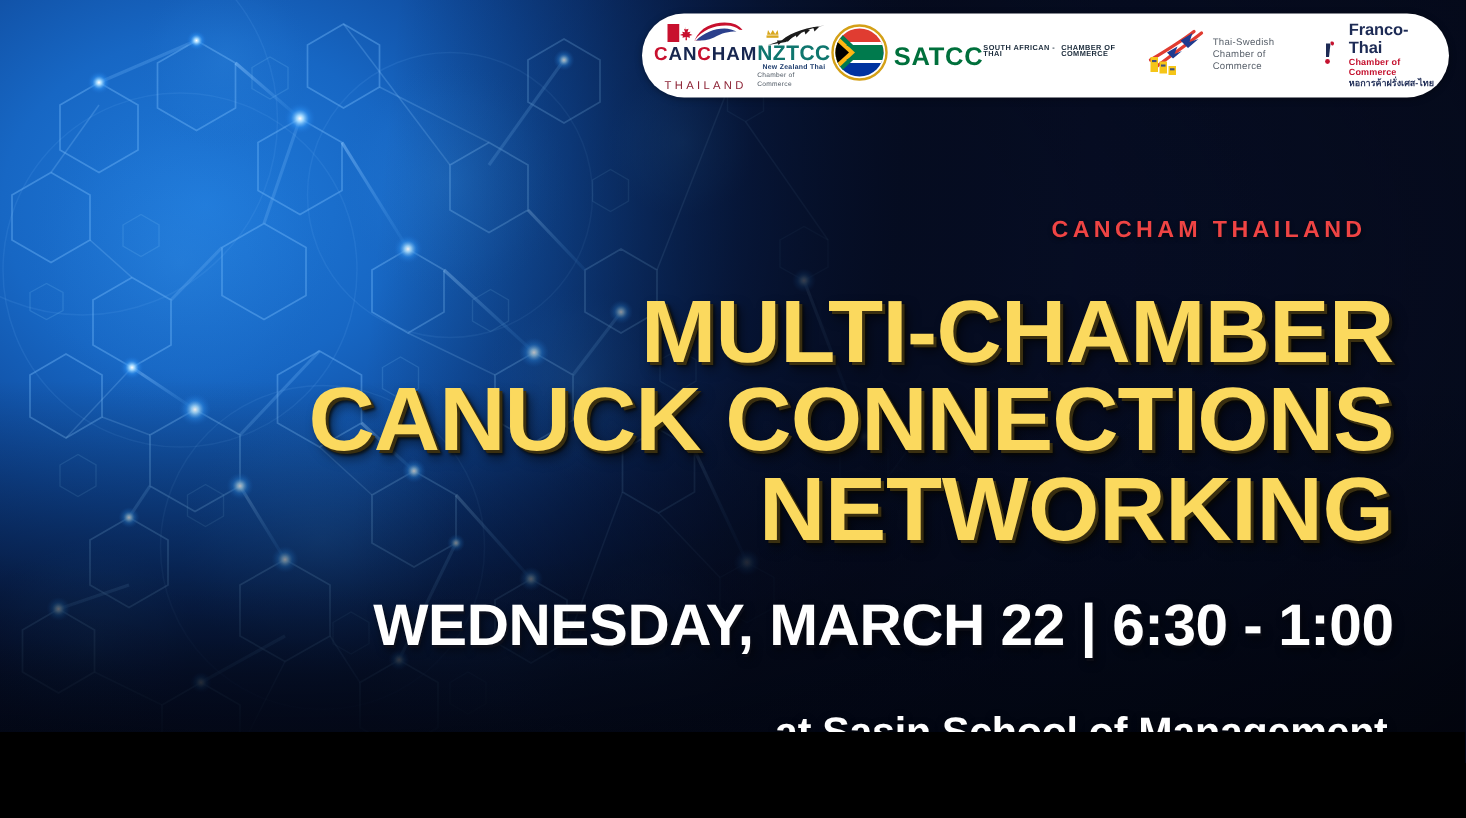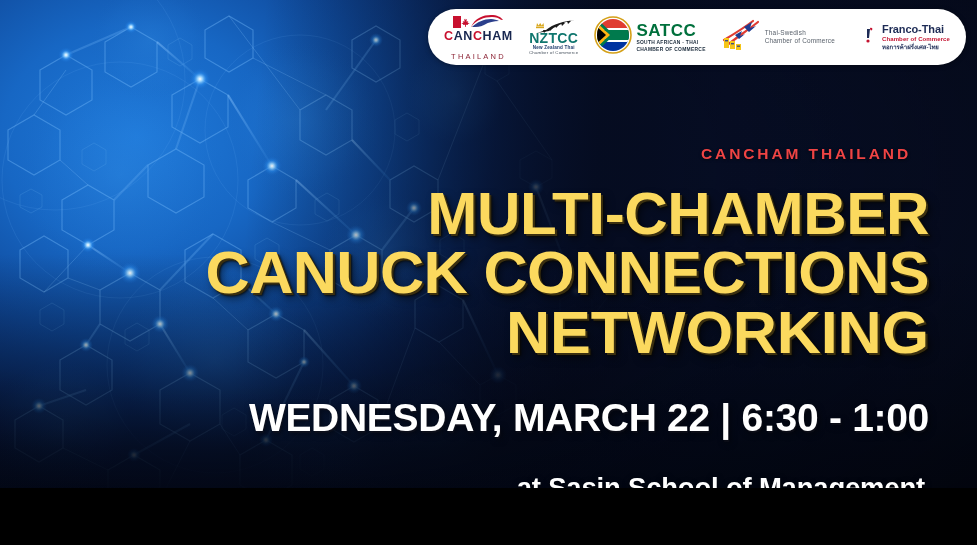--- a/index.html
+++ b/index.html
@@ -115,7 +115,7 @@
 
   
   .lg-satcc { gap: 4px; }
-  .sa-text { display: flex; flex-direction: column; line-height: 1; }
+  .sa-text { display: flex; flex-direction: row; line-height: 1; }
   .sa-word { font-size: 17px; font-weight: 800; color: #00703c; letter-spacing: 0.5px; }
   .sa-sub { font-size: 4.9px; font-weight: 700; color: #1a2a3a; letter-spacing: 0.3px; margin-top: 2px; }
 

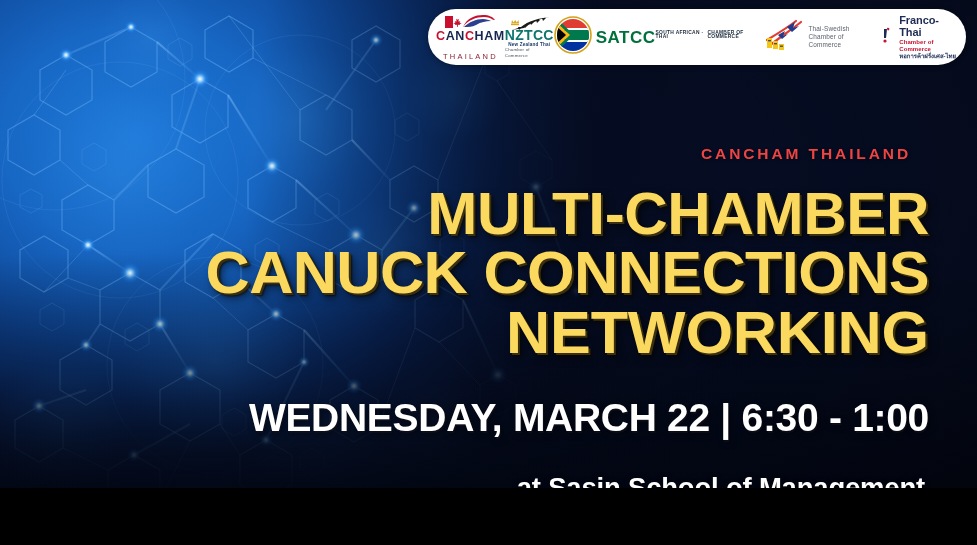--- a/index.html
+++ b/index.html
@@ -150,7 +150,7 @@
   .title-wrap {
     position: absolute;
     right: 48px;
-    top: 185px;
+    top: 192px;
     text-align: right;
     width: 900px;
   }

